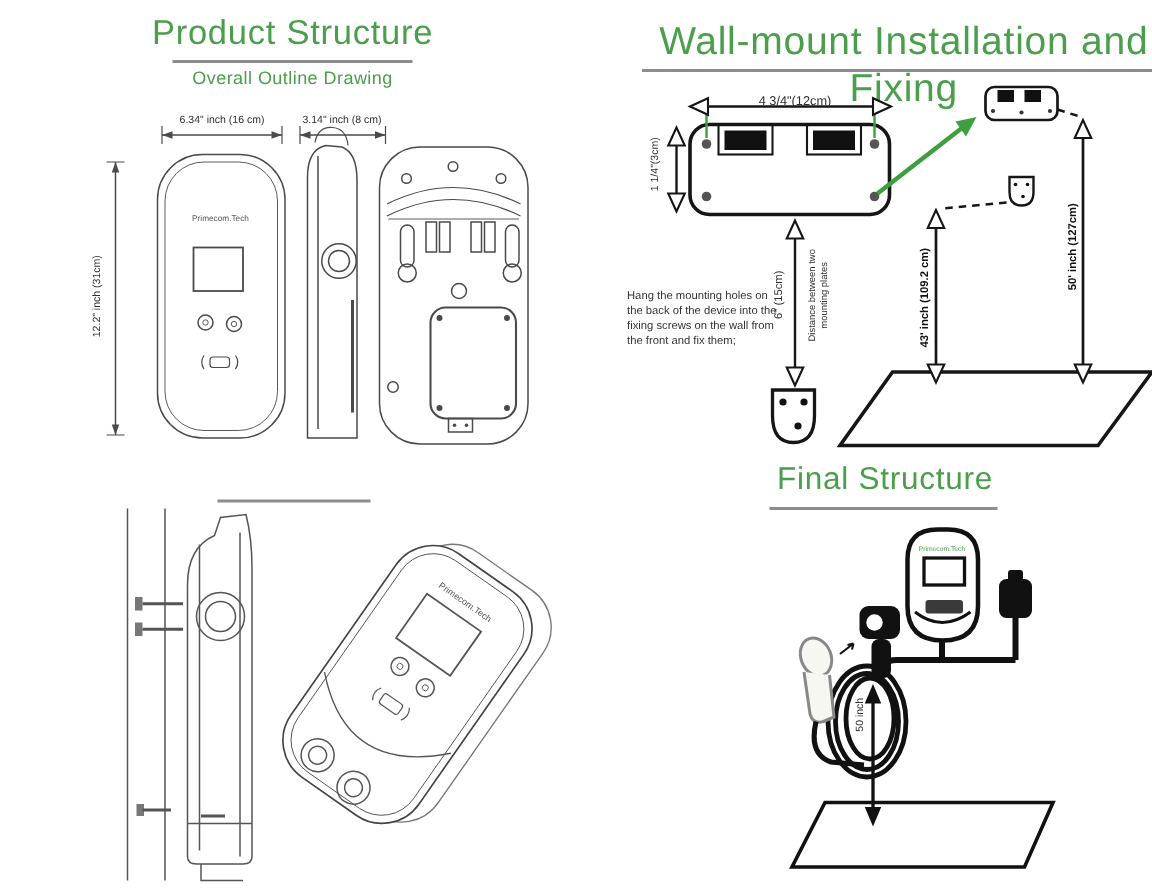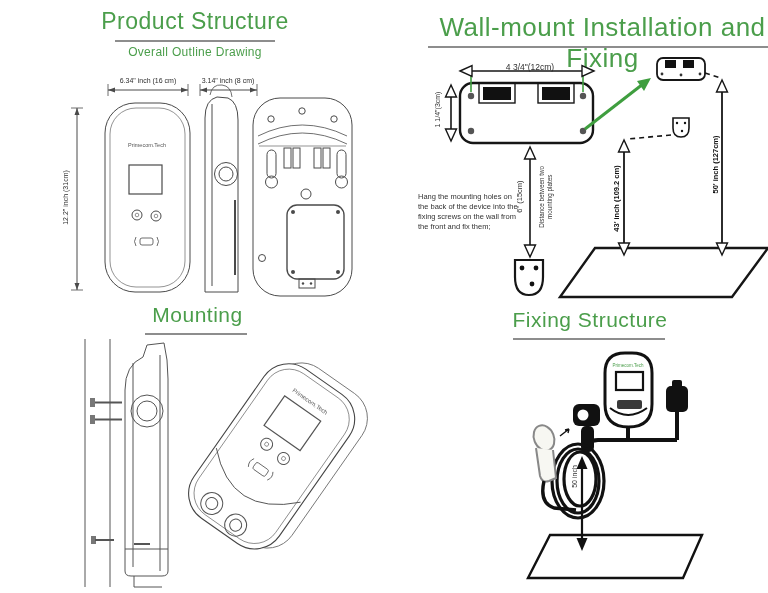--- a/index.html
+++ b/index.html
@@ -198,7 +198,6 @@
   <div class="dim rot bold" style="left:650px;top:160px;width:90px;">50' inch (127cm)</div>
   <div class="note" style="left:398px;top:192px;width:102px;">Hang the mounting holes on the back of the device into the fixing screws on the wall from the front and fix them;</div>
 
-  <div class="title" style="left:90px;top:303px;width:175px;font-size:21px;">Mounting</div>
   <div class="rule" style="left:125px;top:333px;width:102px;"></div>
 
   <svg width="320" height="258" viewBox="0 0 320 258" style="left:30px;top:335px;">

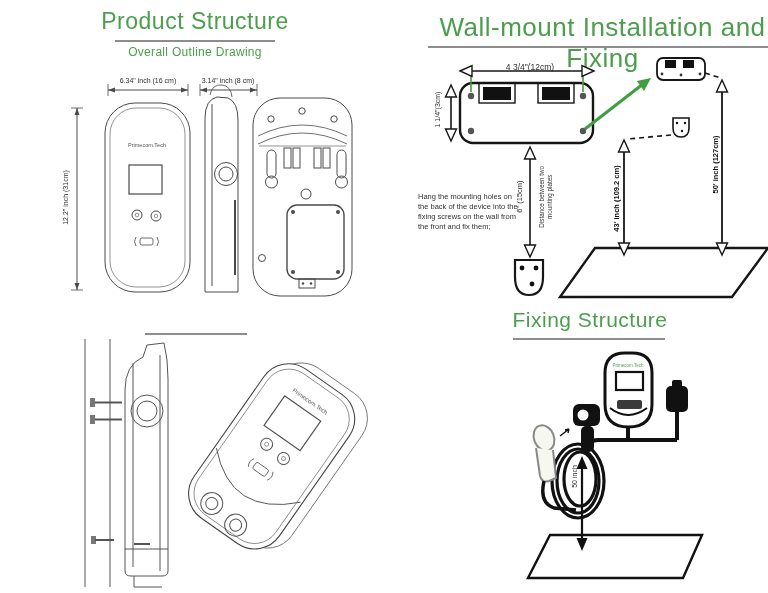--- a/index.html
+++ b/index.html
@@ -242,7 +242,7 @@
     </g>
   </svg>
 
-  <div class="title" style="left:450px;top:308px;width:240px;font-size:21px;">Fixing Structure</div>
+  <div class="title" style="left:450px;top:308px;width:240px;font-size:21px;">Final Structure</div>
   <div class="rule" style="left:493px;top:338px;width:152px;"></div>
 
   <svg width="300" height="253" viewBox="0 0 300 253" style="left:450px;top:340px;">

